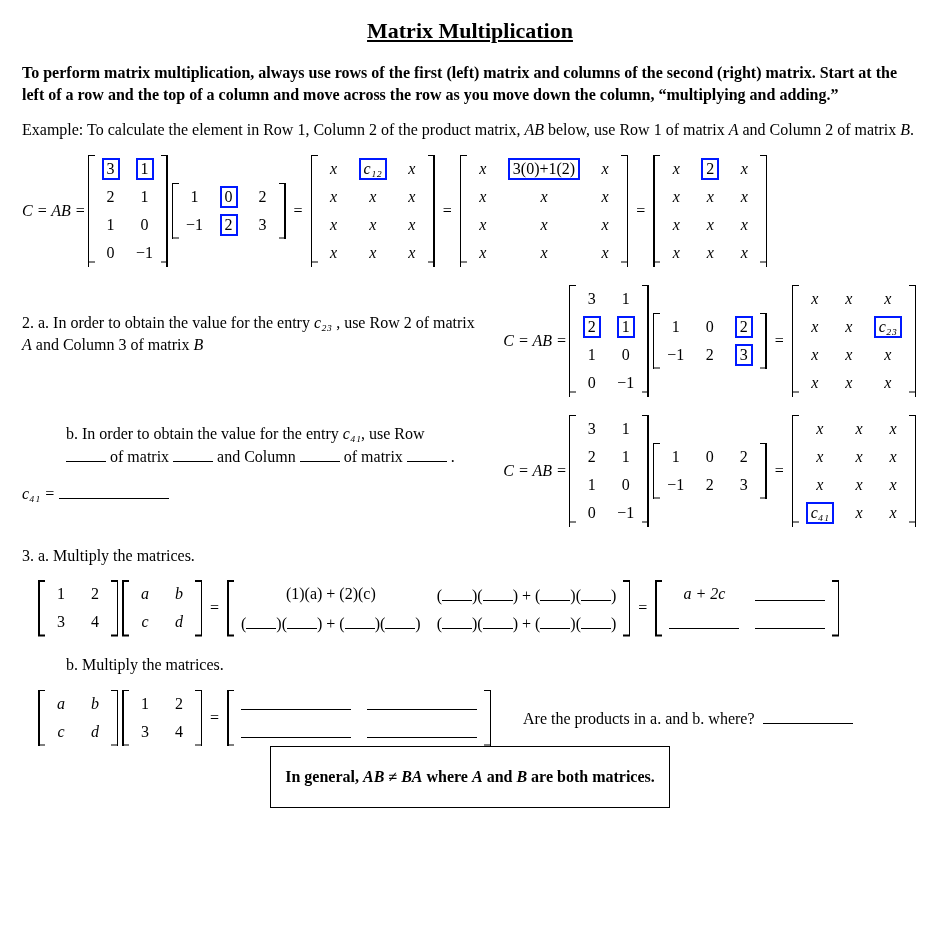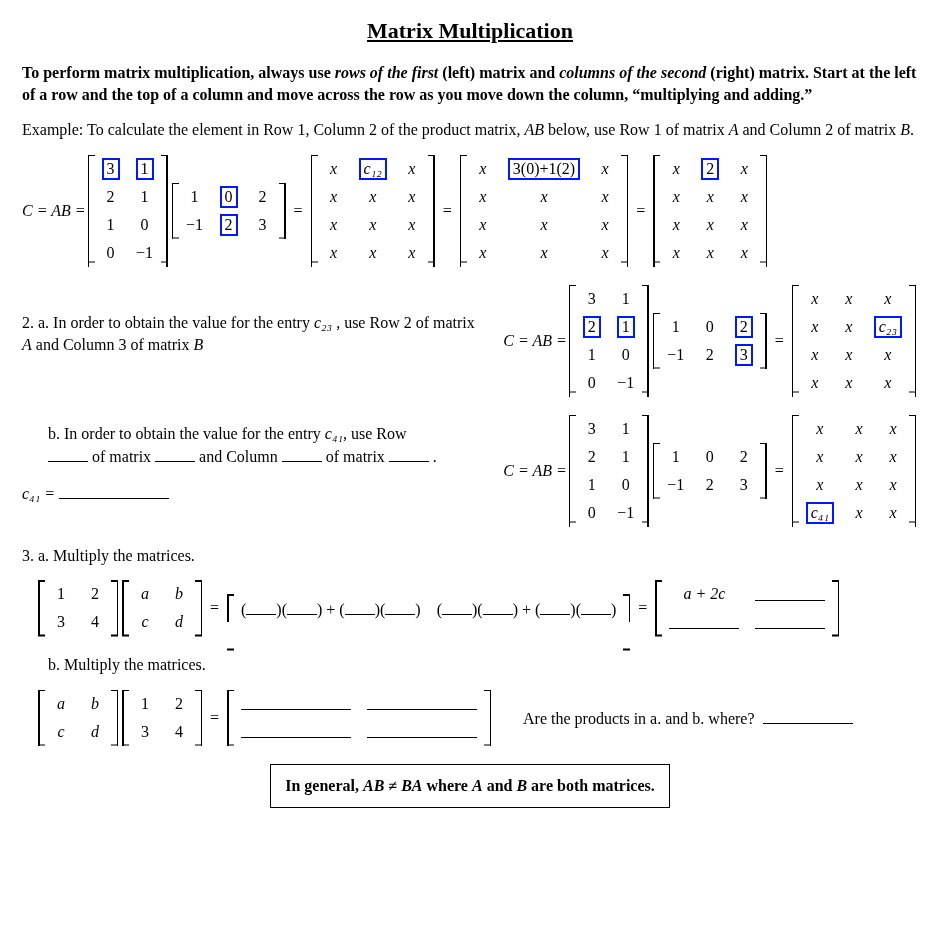--- a/index.html
+++ b/index.html
@@ -22,7 +22,7 @@
   .ital { font-style: italic; }
   .para { margin: 0 0 14px 0; line-height: 1.35; }
   .intro-bold { font-weight: bold; }
-  .intro-bolditalic { font-weight: bold; font-style: italic; }
+  .intro-bolditalic { font-weight: bold; }
 
   .row { display:flex; align-items:center; }
   .matrix { display:inline-flex; align-items:center; margin:0 2px; vertical-align:middle; }

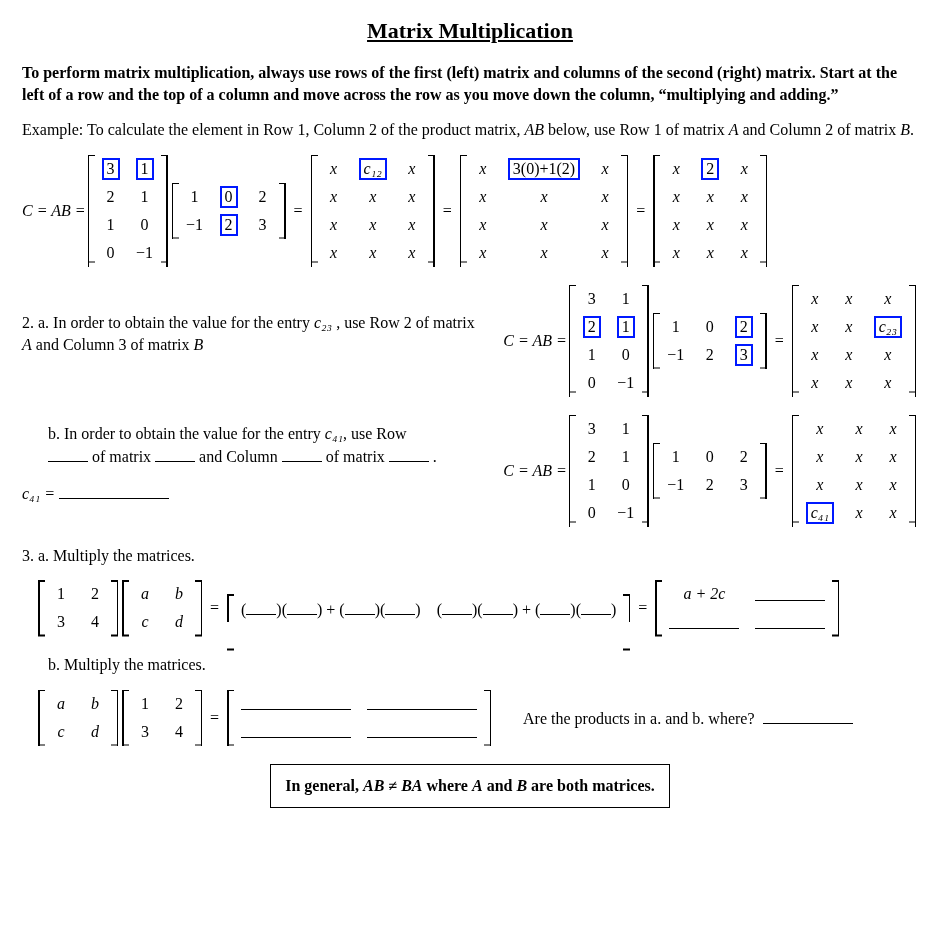--- a/index.html
+++ b/index.html
@@ -67,7 +67,7 @@
   .blank.w110 { width:110px; }
 
   .indent { margin-left:14px; }
-  .indent2 { margin-left:26px; }
+  .indent2 { margin-left:44px; }
 
   .box-rule {
     border:1.5px solid #000;

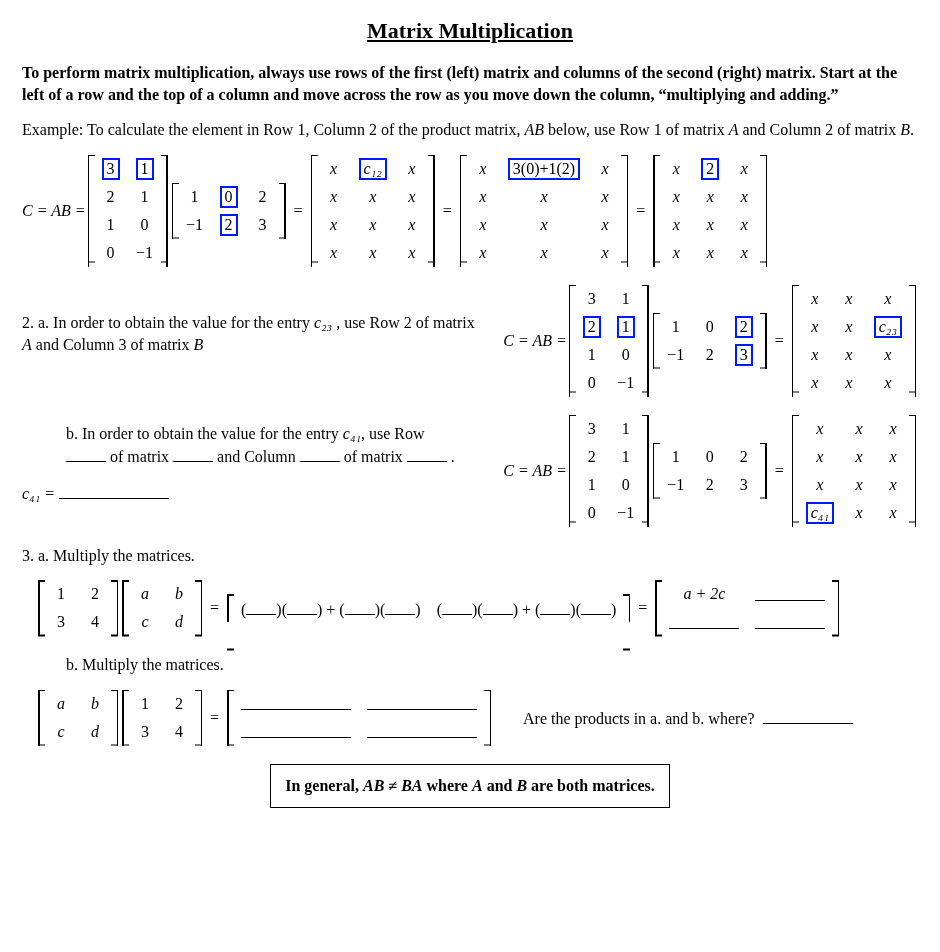--- a/index.html
+++ b/index.html
@@ -448,6 +448,10 @@
       <table class="mtx">
           <tbody>
         <tr>
+          <td class="upright"><span class="cell-content">(1)(a) + (2)(c)</span></td>
+          <td class="upright nowrap"><span class="cell-content">(<span class="blank w30"></span>)(<span class="blank w30"></span>) + (<span class="blank w30"></span>)(<span class="blank w30"></span>)</span></td>
+        </tr>
+        <tr>
           <td class="upright nowrap"><span class="cell-content">(<span class="blank w30"></span>)(<span class="blank w30"></span>) + (<span class="blank w30"></span>)(<span class="blank w30"></span>)</span></td>
           <td class="upright nowrap"><span class="cell-content">(<span class="blank w30"></span>)(<span class="blank w30"></span>) + (<span class="blank w30"></span>)(<span class="blank w30"></span>)</span></td>
         </tr>

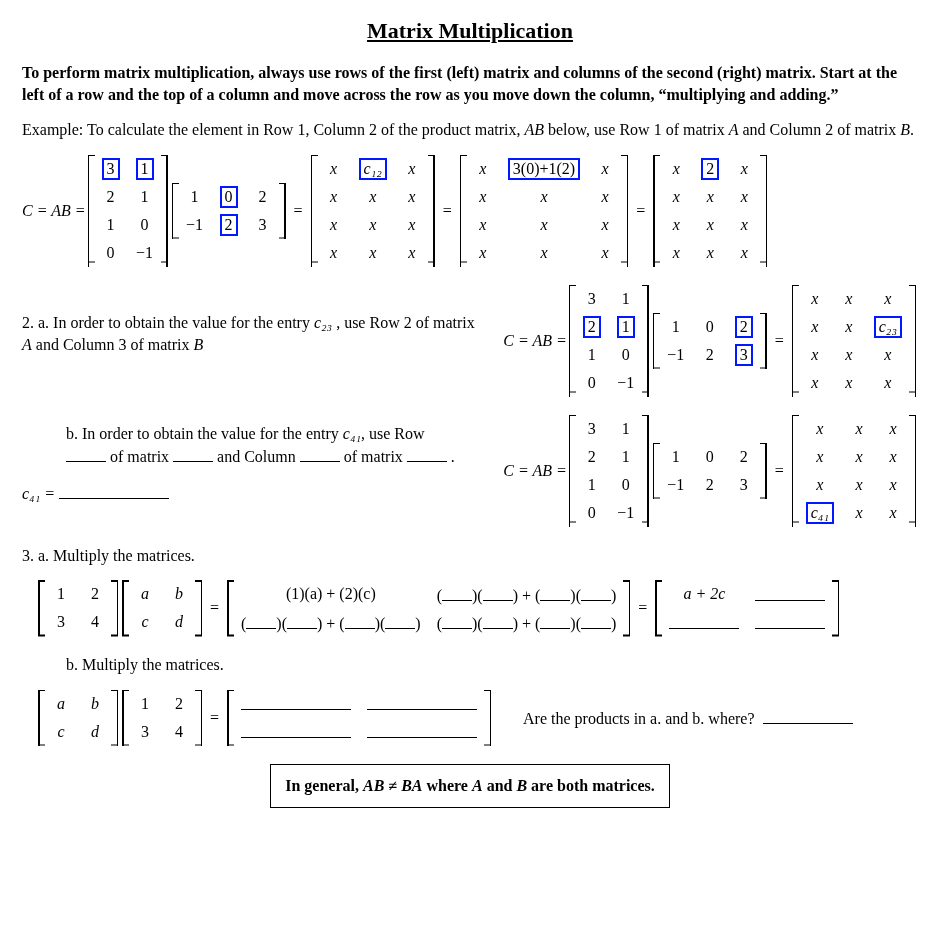--- a/index.html
+++ b/index.html
@@ -72,9 +72,9 @@
   .box-rule {
     border:1.5px solid #000;
     display:inline-block;
-    padding:12px 14px;
+    padding:21px 14px;
     font-weight:bold;
-    margin-top:18px;
+    margin-top:0;
   }
   .center { text-align:center; }
 

